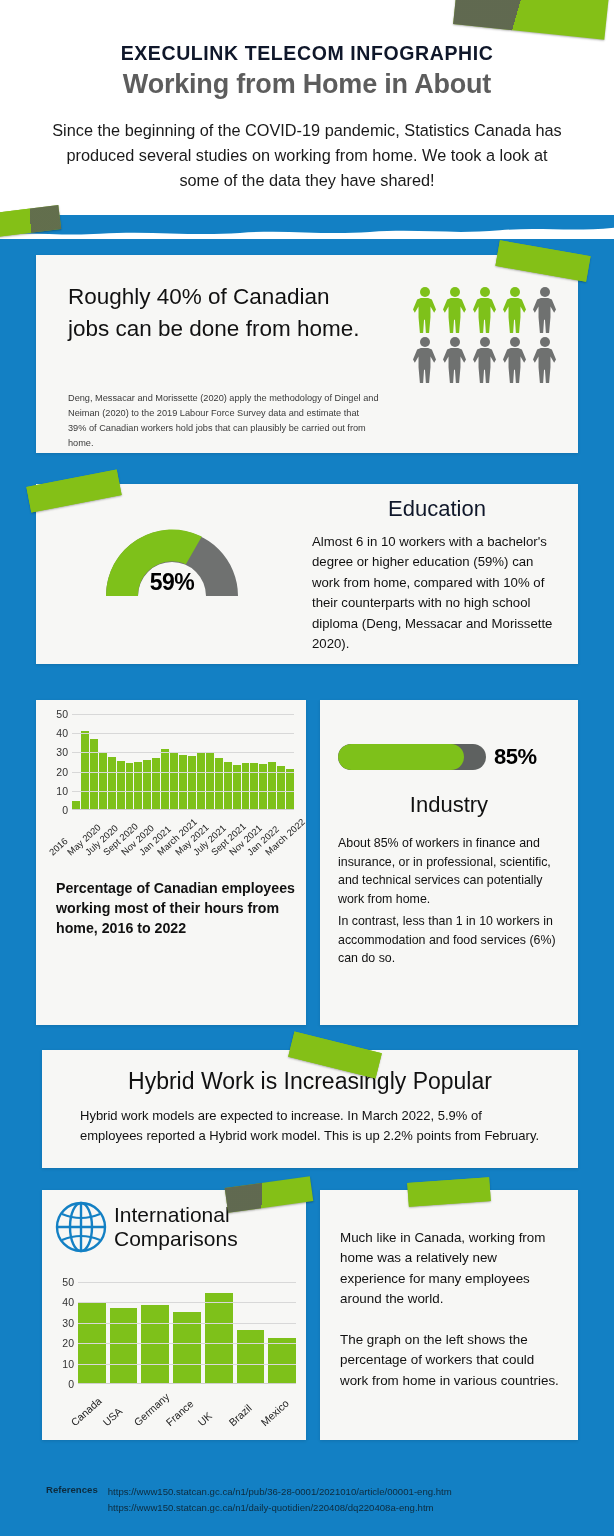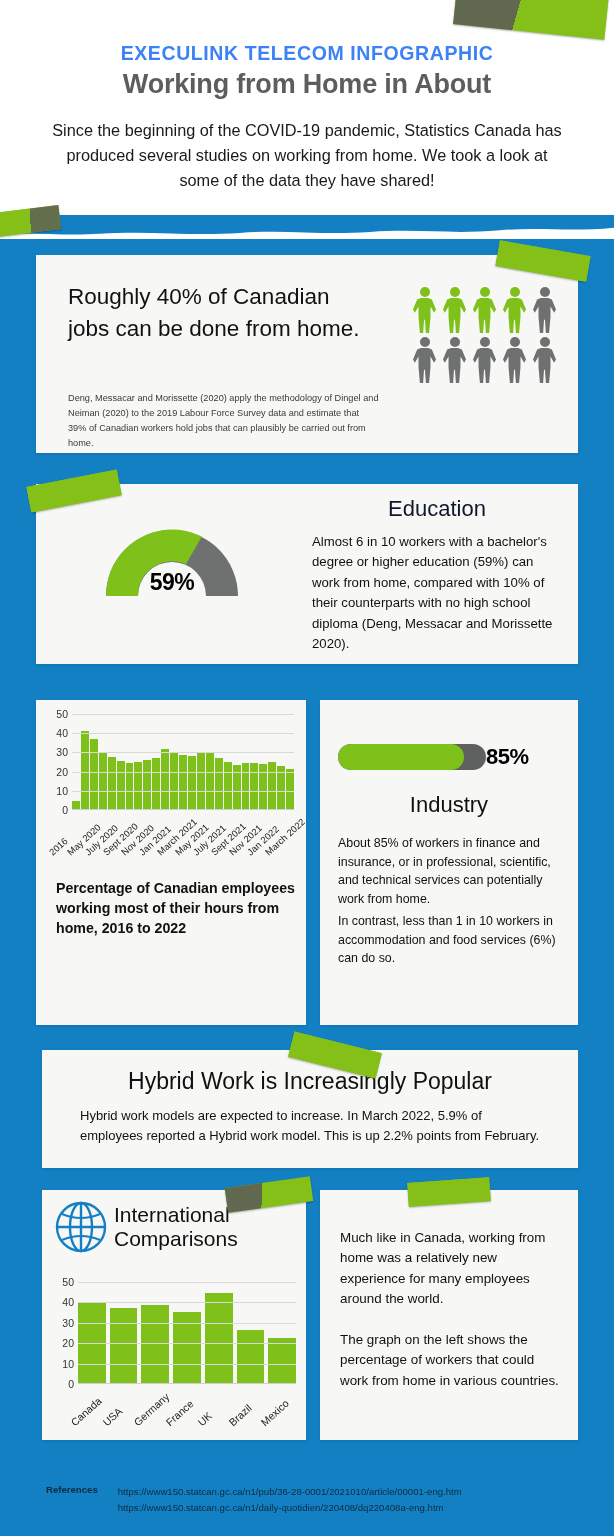--- a/index.html
+++ b/index.html
@@ -32,7 +32,7 @@
     font-size: 19.5px;
     font-weight: 700;
     letter-spacing: 0.6px;
-    color: #3b82f6;
+    color: #0f172a;
   }
   .maintitle {
     margin-top: 4px;

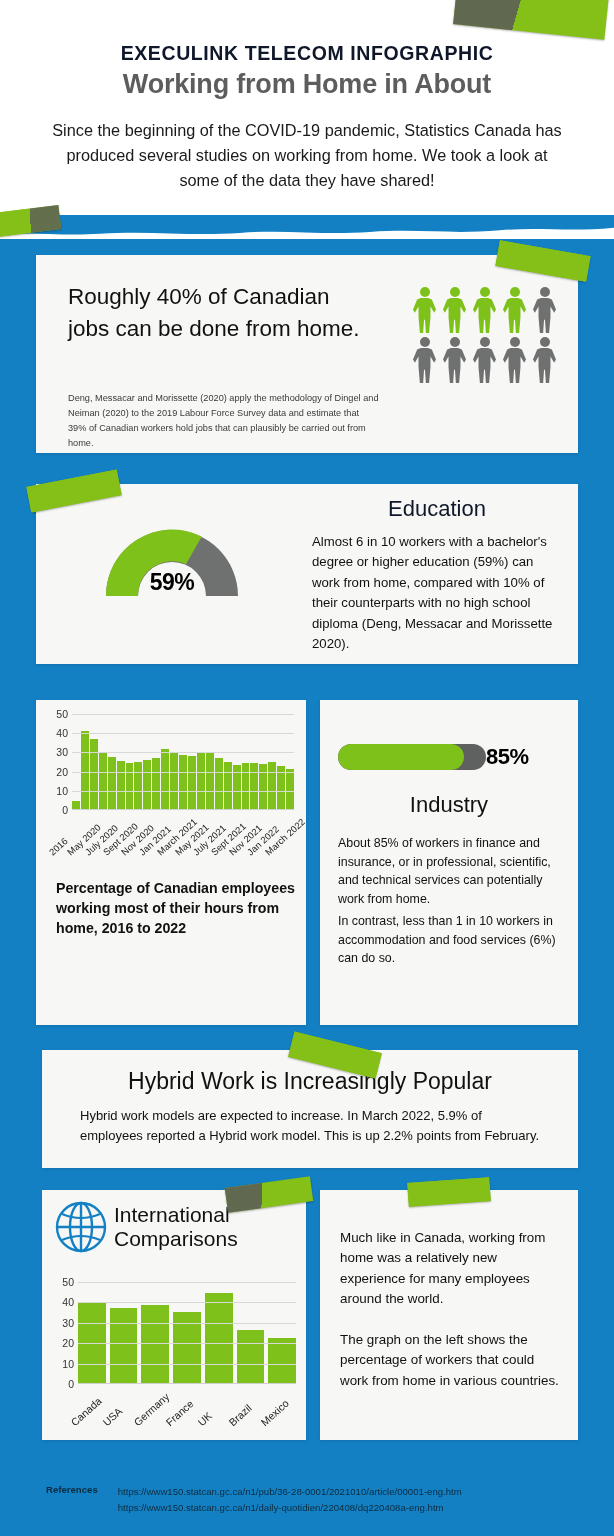--- a/index.html
+++ b/index.html
@@ -192,7 +192,7 @@
   #card4 { top: 700px; left: 320px; width: 258px; height: 325px; }
   .progress-row {
     position: absolute; top: 44px; left: 18px; width: 226px;
-    display: flex; align-items: center; 
+    display: flex; align-items: center; gap: 8px;
   }
   .pbar {
     position: relative; width: 148px; height: 26px;

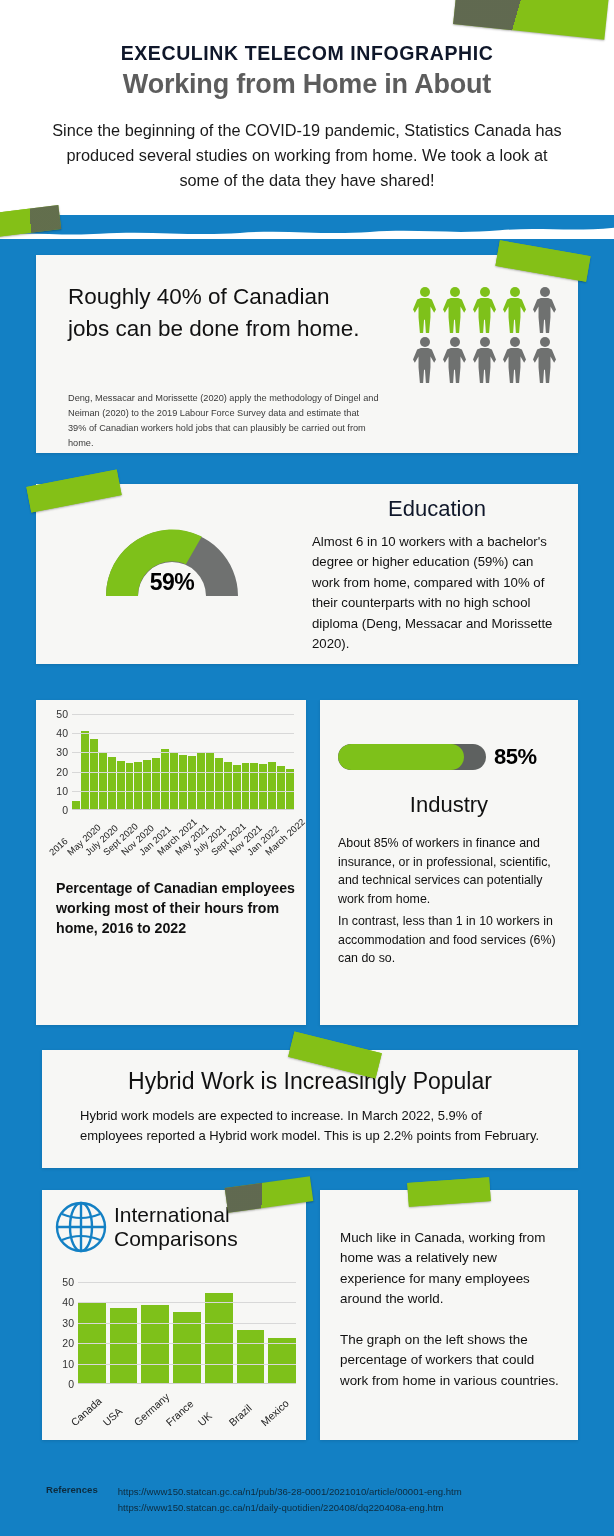--- a/index.html
+++ b/index.html
@@ -257,7 +257,7 @@
   
   .refs {
     position: absolute; top: 1484px; left: 46px;
-    z-index: 8; display: flex; gap: 20px; align-items: flex-start;
+    z-index: 8; display: flex; gap: 10px; align-items: flex-start;
   }
   .refs-label { font-size: 9.6px; font-weight: 700; color: #0d2b3e; }
   .refs-links { font-size: 9.6px; line-height: 1.62; color: #0d2b3e; }

